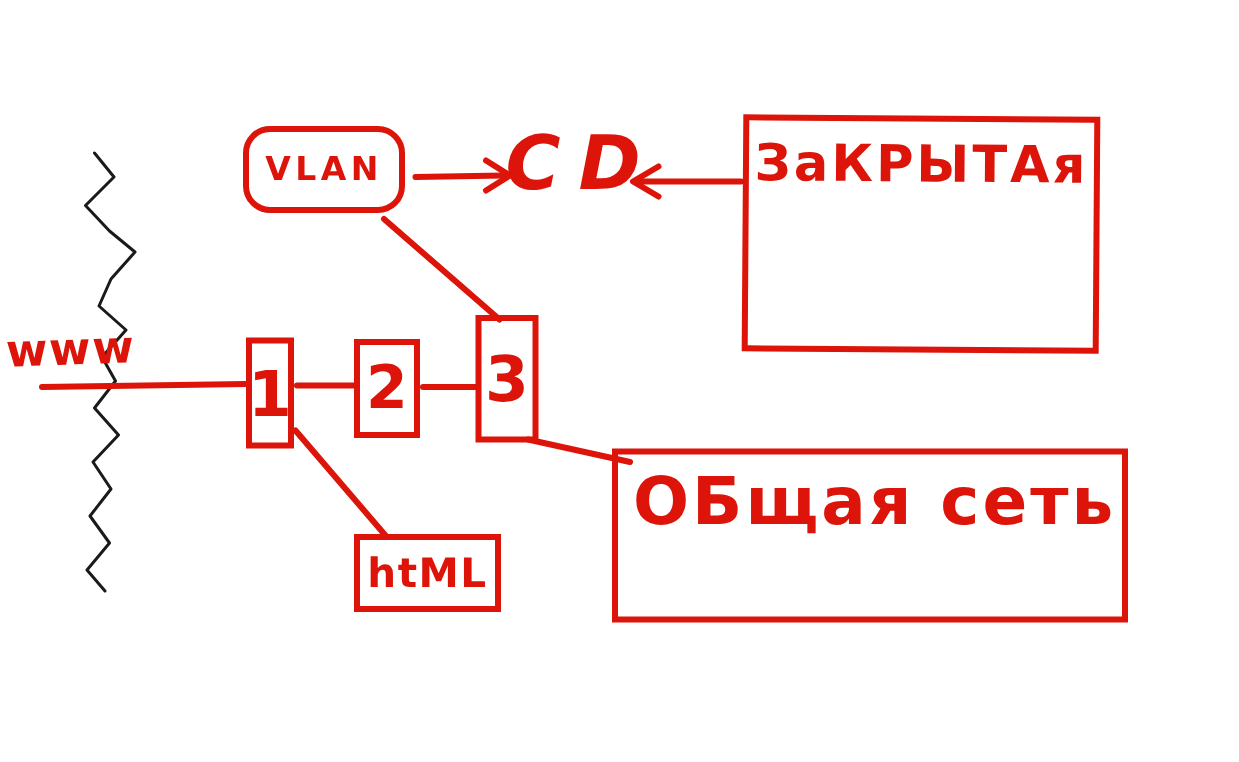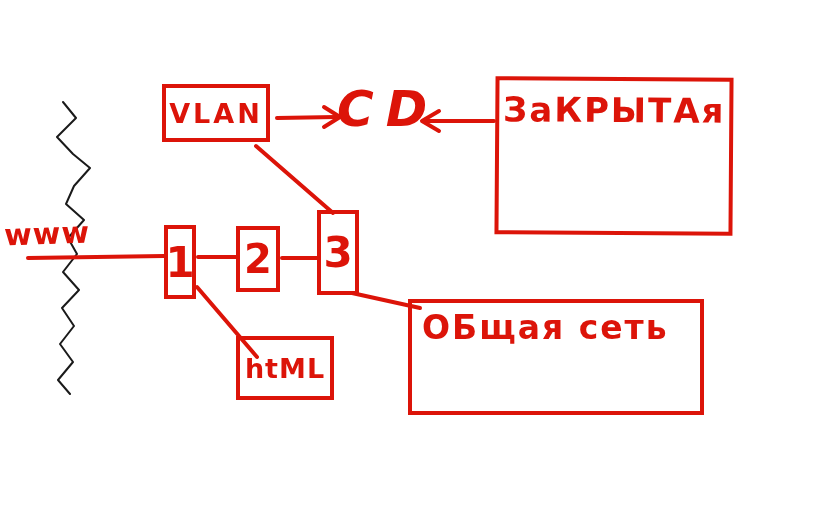--- a/index.html
+++ b/index.html
@@ -39,7 +39,7 @@
     box-sizing:border-box;
     background: transparent;
   }
-  .vlan-box   { left:162px; top:84px;  width:108px; height:58px; font-size:27px; letter-spacing:3px; }
+  .vlan-box   { left:162px; top:84px;  width:108px; height:58px; font-size:22px; letter-spacing:3px;border-radius:18px; }
   .node-1     { left:164px; top:225px; width:32px;  height:74px; font-size:42px; }
   .node-2     { left:236px; top:226px; width:44px;  height:66px; font-size:40px; }
   .node-3     { left:317px; top:210px; width:42px;  height:85px; font-size:42px; }

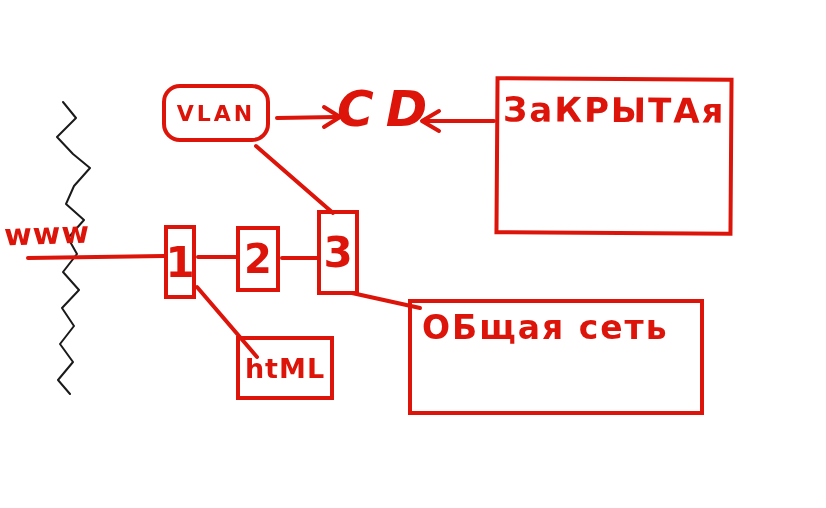--- a/index.html
+++ b/index.html
@@ -51,9 +51,9 @@
     transform: rotate(0.4deg);
   }
   .office-box {
-    left:408px; top:299px; width:296px; height:116px;
+    left:408px; top:299px; width:344px; height:116px;
     flex-direction:column; align-items:flex-start; justify-content:flex-start;
-    padding:4px 0 0 10px; font-size:33px; letter-spacing:2px;
+    padding:4px 0 0 10px; font-size:44px; letter-spacing:2px;
   }
   .floating-label {
     position:absolute;

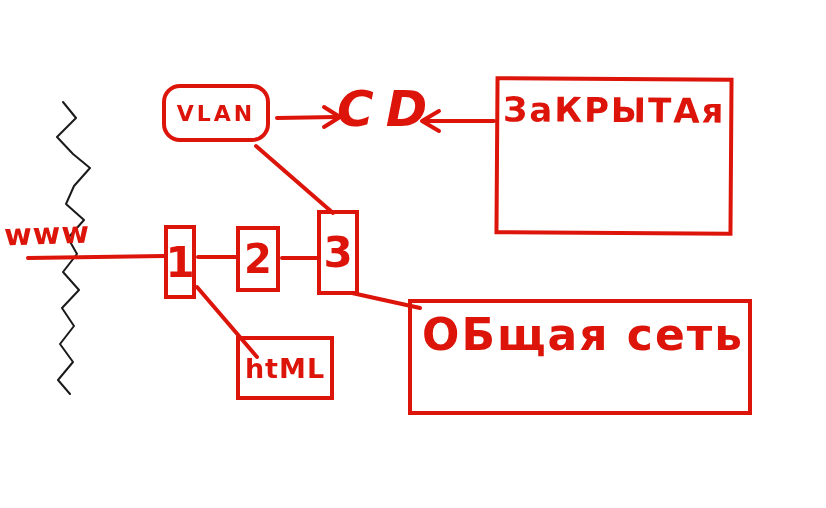--- a/index.html
+++ b/index.html
@@ -43,7 +43,7 @@
   .node-1     { left:164px; top:225px; width:32px;  height:74px; font-size:42px; }
   .node-2     { left:236px; top:226px; width:44px;  height:66px; font-size:40px; }
   .node-3     { left:317px; top:210px; width:42px;  height:85px; font-size:42px; }
-  .html-box   { left:236px; top:336px; width:98px;  height:64px; font-size:27px; letter-spacing:1px; }
+  .html-box   { left:236px; top:356px; width:98px;  height:52px; font-size:27px; letter-spacing:1px; }
   .closed-box {
     left:495px; top:77px; width:238px; height:158px;
     flex-direction:column; justify-content:flex-start;

